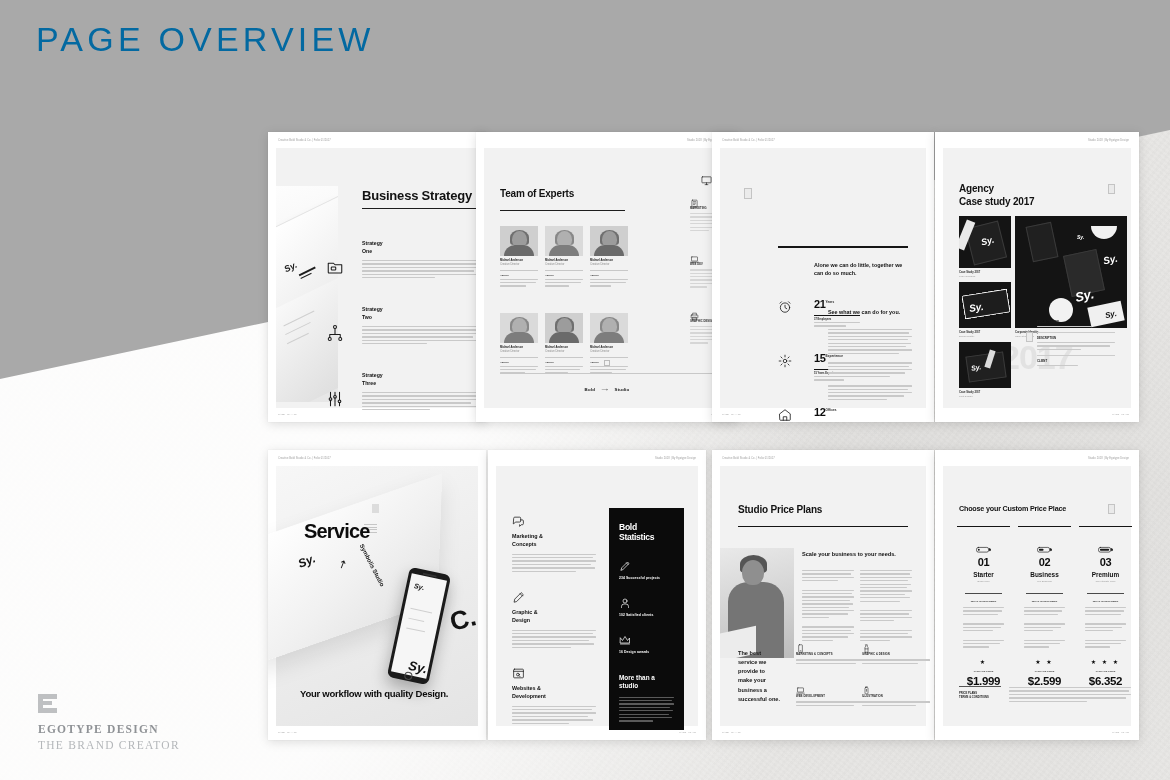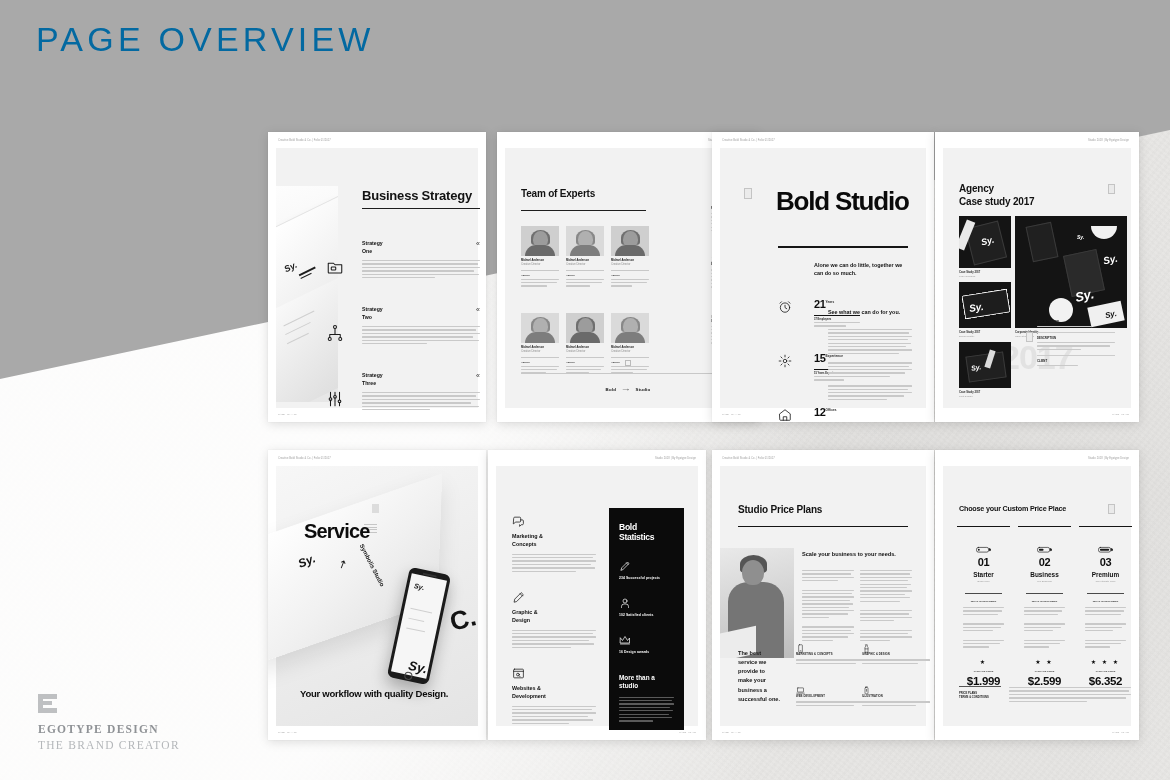--- a/index.html
+++ b/index.html
@@ -130,7 +130,7 @@
   .s-icon svg { width:100%; height:100%; }
 
   
-  #p2 { left: 497px; top: 132px; width: 262px; height: 290px; }
+  #p2 { left: 476px; top: 132px; width: 262px; height: 290px; }
   #p2 .title { position:absolute; left:16px; top:40px; font-size:10px; }
   #p2 .titlerule { position:absolute; left:16px; top:62px; width:125px; }
   #p2 .tv-icon { position:absolute; right:18px; top:24px; width:11px; height:11px; }

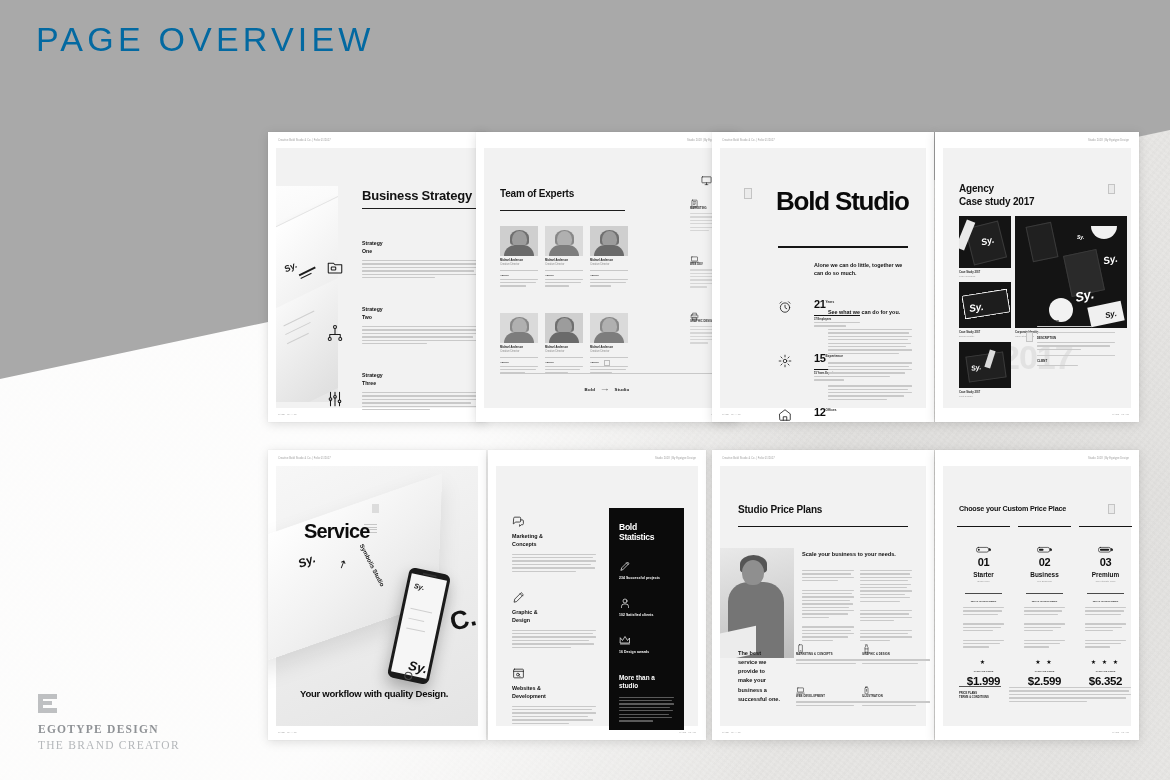--- a/index.html
+++ b/index.html
@@ -586,7 +586,6 @@
   <div class="pg-ftr">PAGE · 01 — 08</div>
   <div class="canvas">
     <div class="sq"></div>
-    <div class="bigtitle">Bold Studio</div>
     <div class="hr"></div>
     <div class="quote">Alone we can do little, together we can do so much.</div>
 

